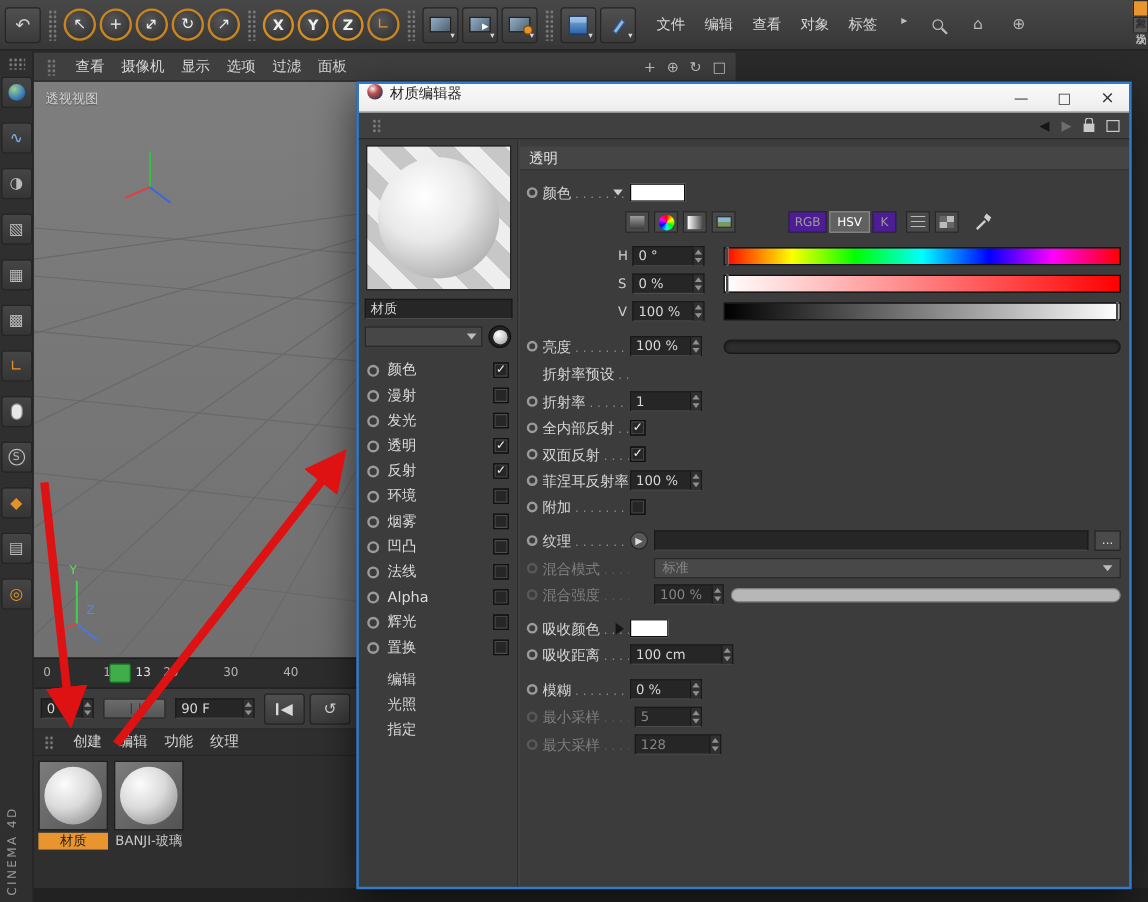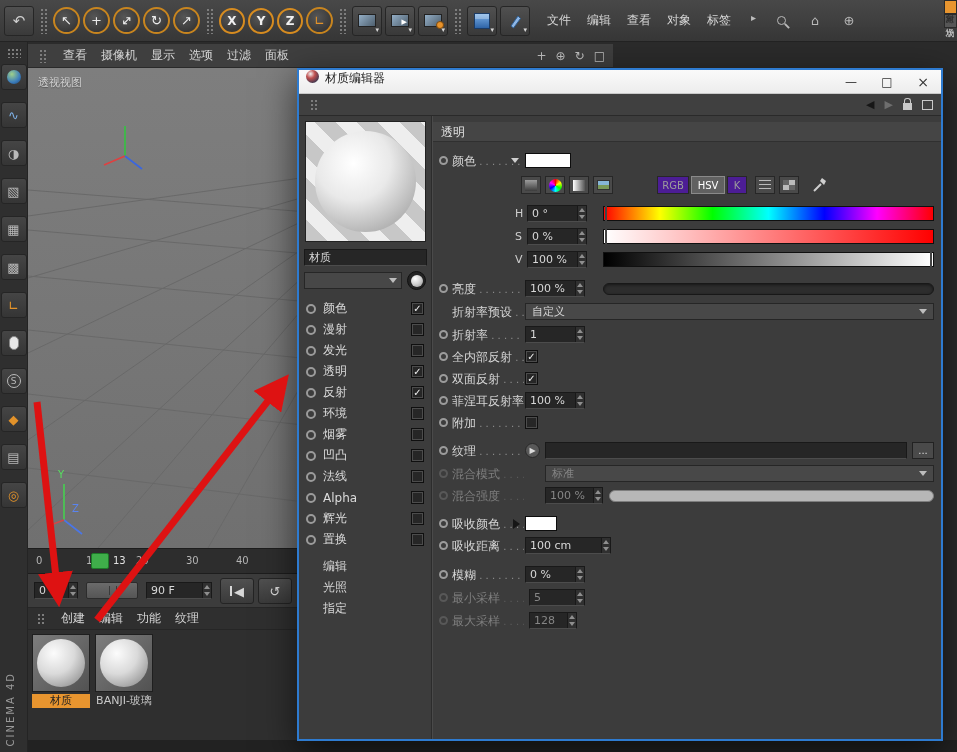--- a/index.html
+++ b/index.html
@@ -639,9 +639,6 @@
 
       <div class="prow" style="top:187px">
         <span class="plabel">折射率预设</span>
-        <span class="ddl" style="left:92px;width:409px">
-            <span>自定义</span>
-          </span>
       </div>
 
       <div class="prow" style="top:210px">

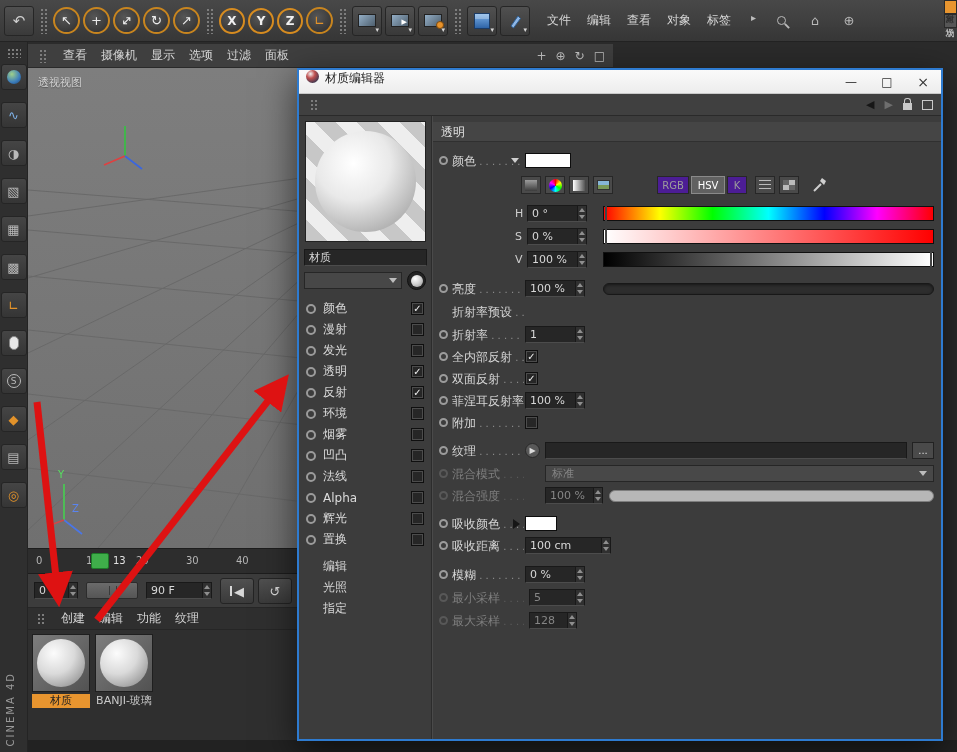--- a/index.html
+++ b/index.html
@@ -760,7 +760,7 @@
       <div class="prow off" style="top:496px">
         <span class="dot"></span>
         <span class="plabel">最大采样</span>
-        <span class="field" style="left:96px;width:48px">
+        <span class="field" style="left:96px;width:72px">
             <span class="fval">128</span>
             <span class="spin">
               <i></i>

